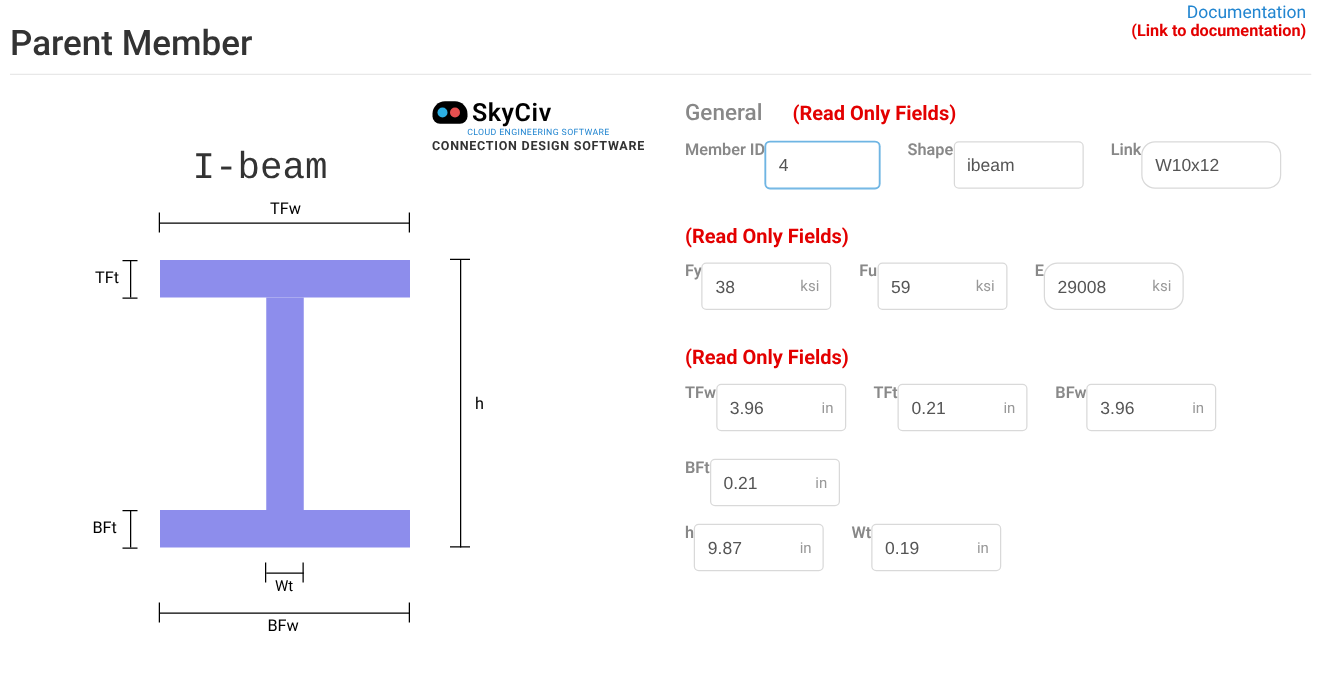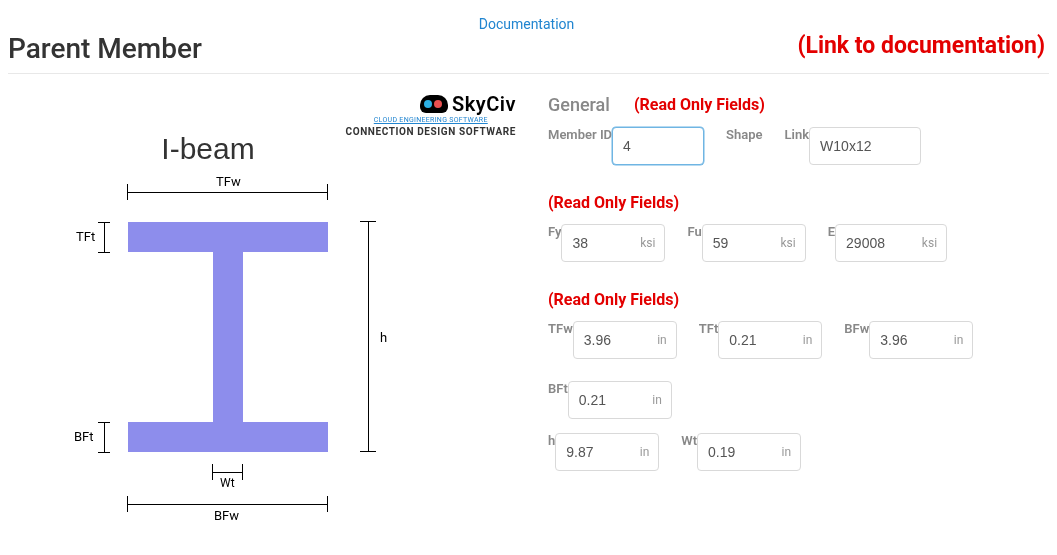--- a/index.html
+++ b/index.html
@@ -13,8 +13,8 @@
   }
   .topbar {
     display: flex;
-    justify-content: center;
-    padding: 16px 4px 0 0;
+    justify-content: flex-end;
+    padding: 2px 4px 0 0;
   }
   .topbar a {
     color: #2185d0;

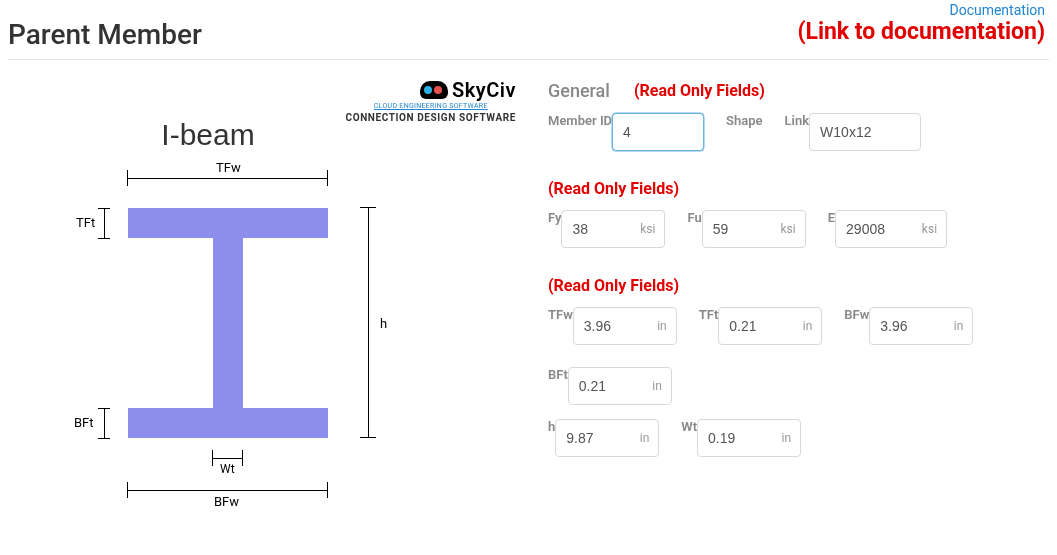--- a/index.html
+++ b/index.html
@@ -38,7 +38,7 @@
   .annot {
     color: #e30000;
     font-weight: 700;
-    font-size: 23px;
+    font-size: 13px;
   }
   .content {
     display: flex;

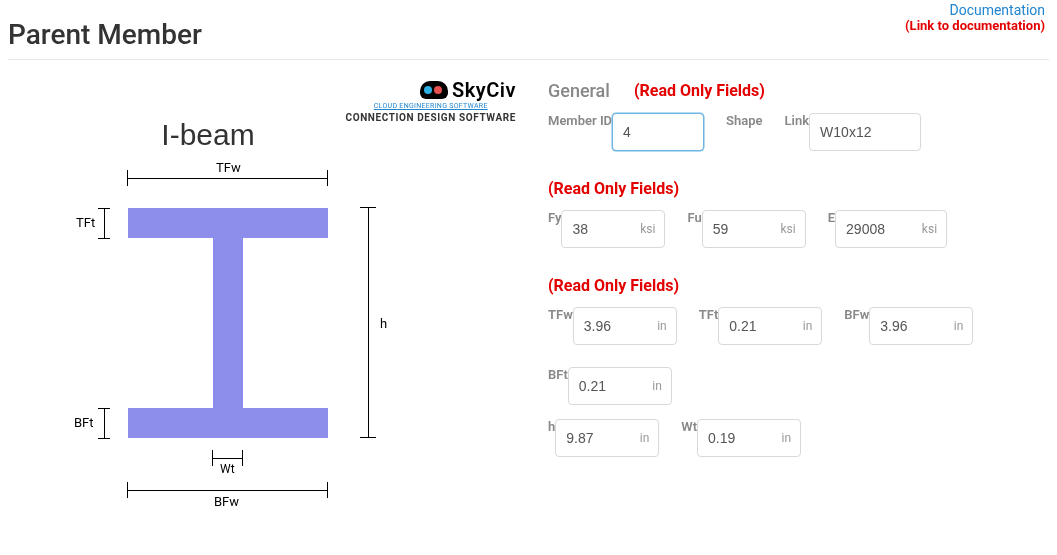--- a/index.html
+++ b/index.html
@@ -56,7 +56,7 @@
   .brand-row {
     display: flex;
     align-items: center;
-    justify-content: flex-end;
+    justify-content: flex-start;
     gap: 4px;
   }
   .brand-cloud {

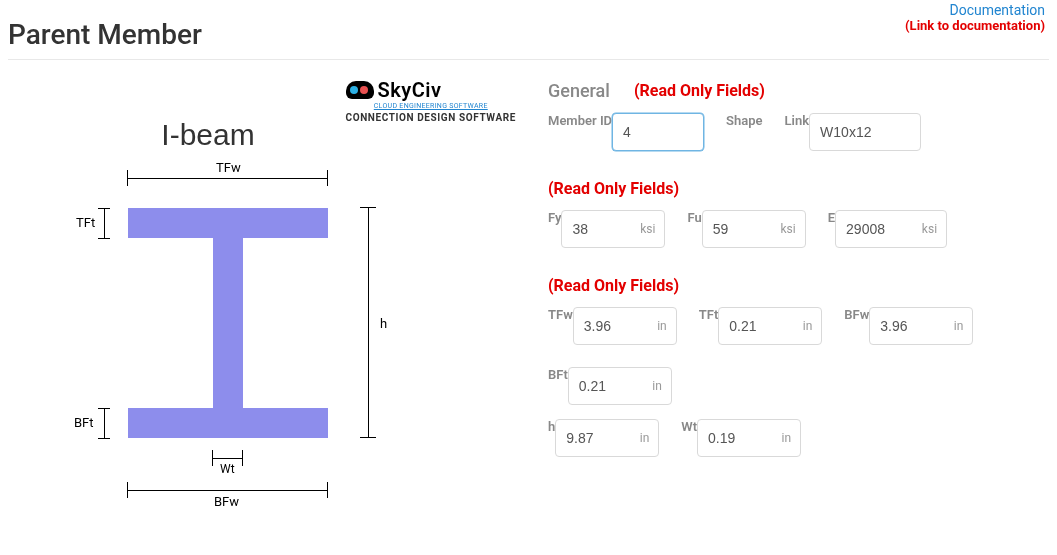--- a/index.html
+++ b/index.html
@@ -88,7 +88,6 @@
     font-size:7px;
     color:#2185d0;
     letter-spacing:0.3px;
-    text-decoration:underline;
   }
   .brand-sub2 {
     font-size:10px;

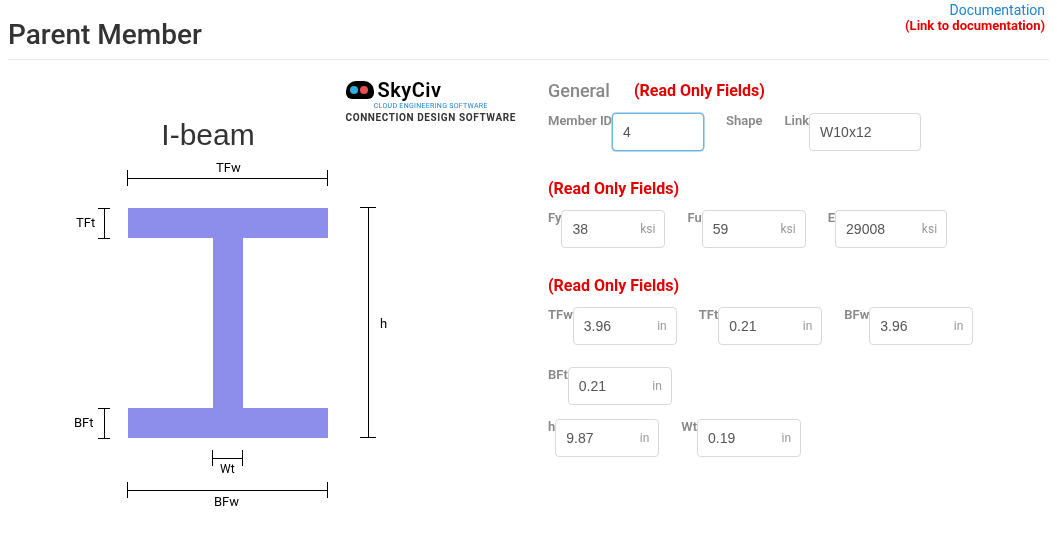--- a/index.html
+++ b/index.html
@@ -109,7 +109,7 @@
     top:0; left:0; width:280px;
     text-align:center;
     font-size:30px;
-    font-family: Liberation Sans, sans-serif;
+    font-family: Liberation Mono, monospace;
   }
   .ibeam {
     position:absolute;

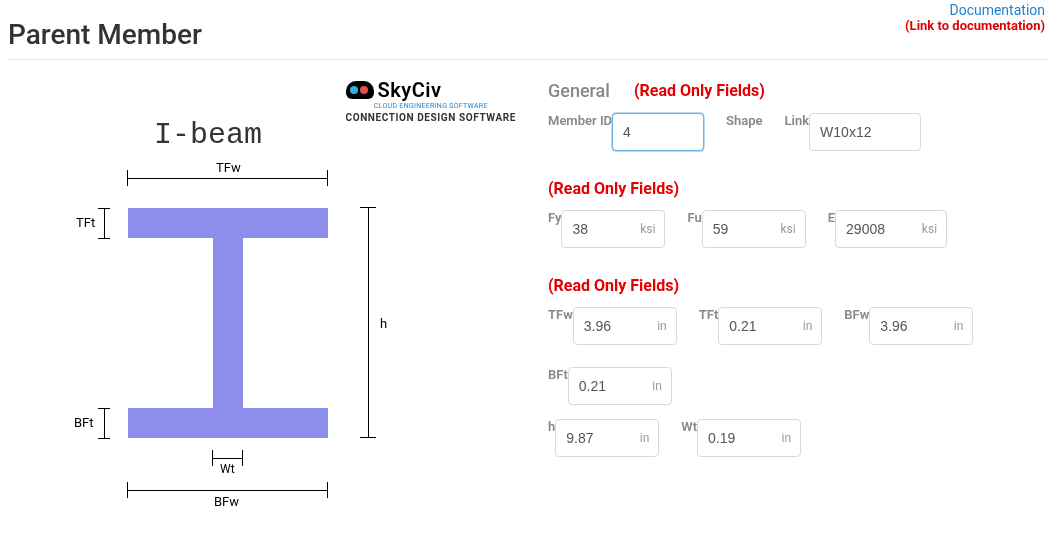--- a/index.html
+++ b/index.html
@@ -259,6 +259,7 @@
       </div>
       <div class="field">
         <label>Shape</label>
+        <div class="inp-wrap"><input class="inp w-md" readonly="" value="ibeam" style=""></div>
       </div>
       <div class="field">
         <label>Link</label>

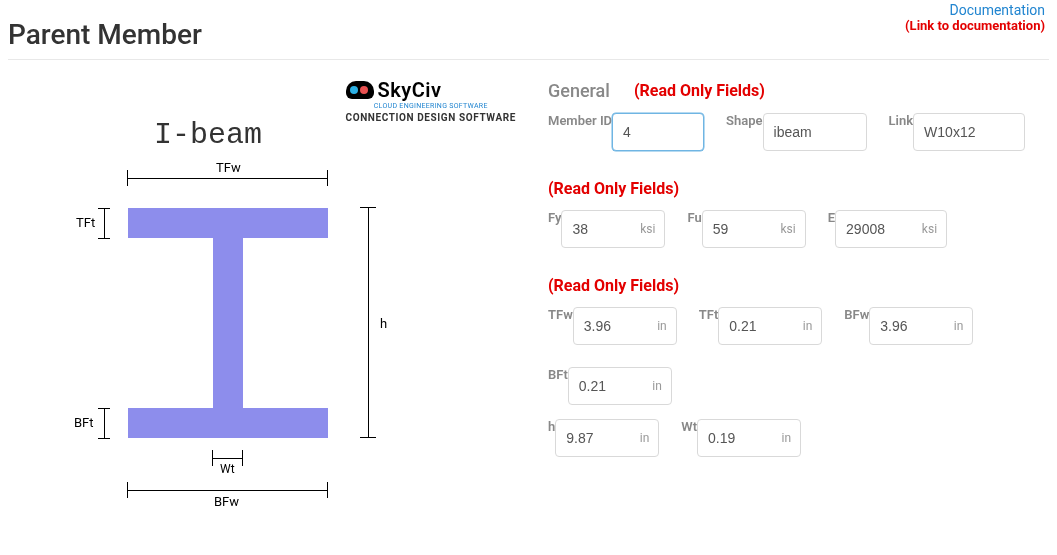--- a/index.html
+++ b/index.html
@@ -176,7 +176,7 @@
   .inp.focused { border-color:#6fb5e3; box-shadow:0 0 0 0.5px #6fb5e3; }
   .w-sm { width:92px; }
   .w-md { width:104px; }
-  .w-md2 { width:112px; }
+  .w-md2 { width:112px;border-radius:11px; }
   .unit {
     position:absolute; right:10px; top:50%; transform:translateY(-50%);
     font-size:12px; color:#999; pointer-events:none;

